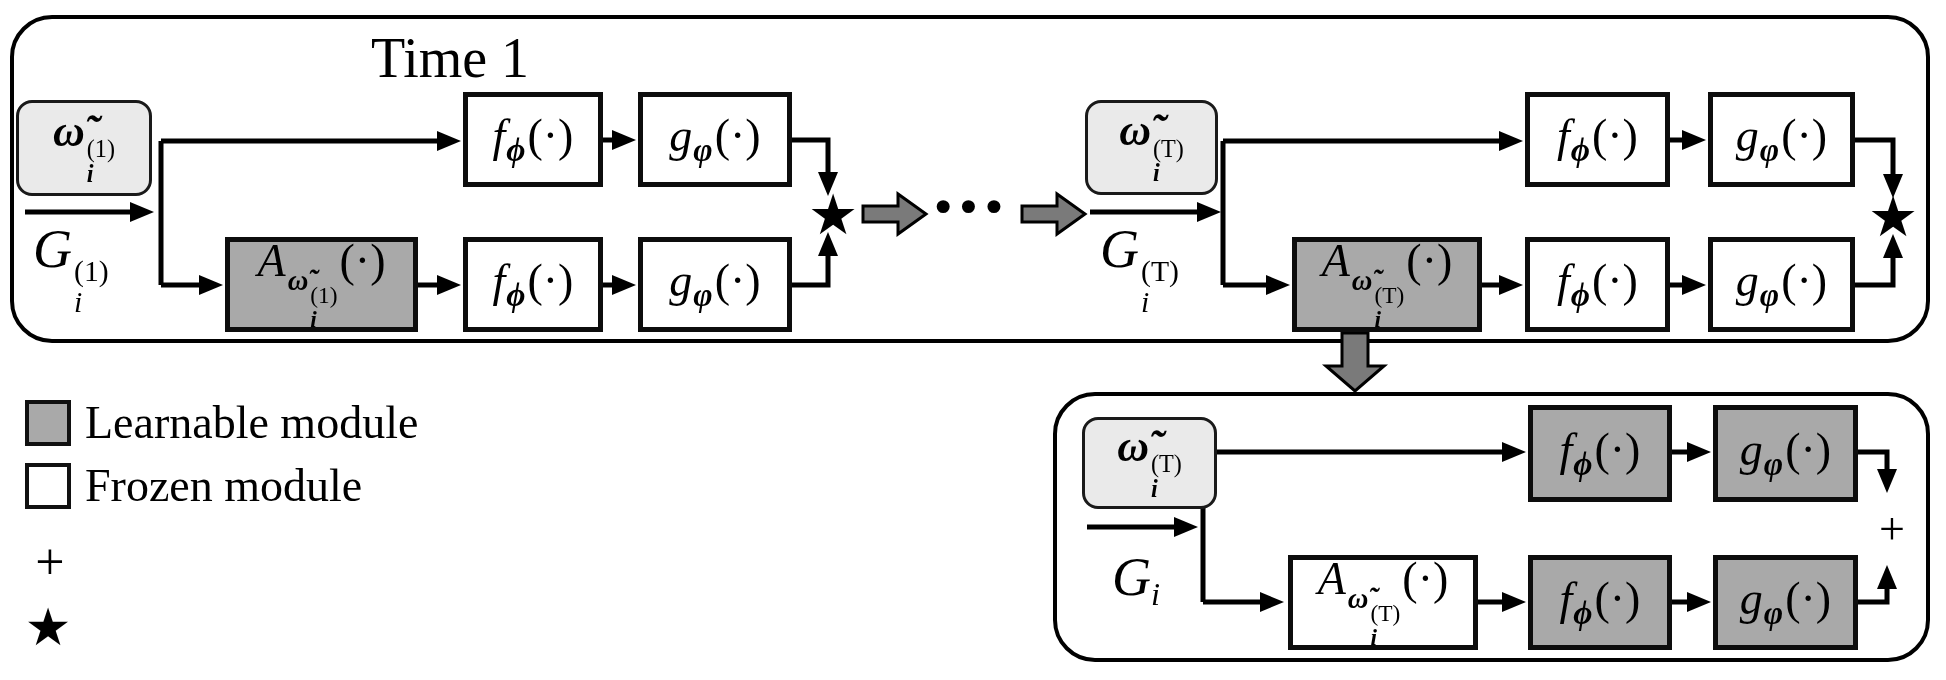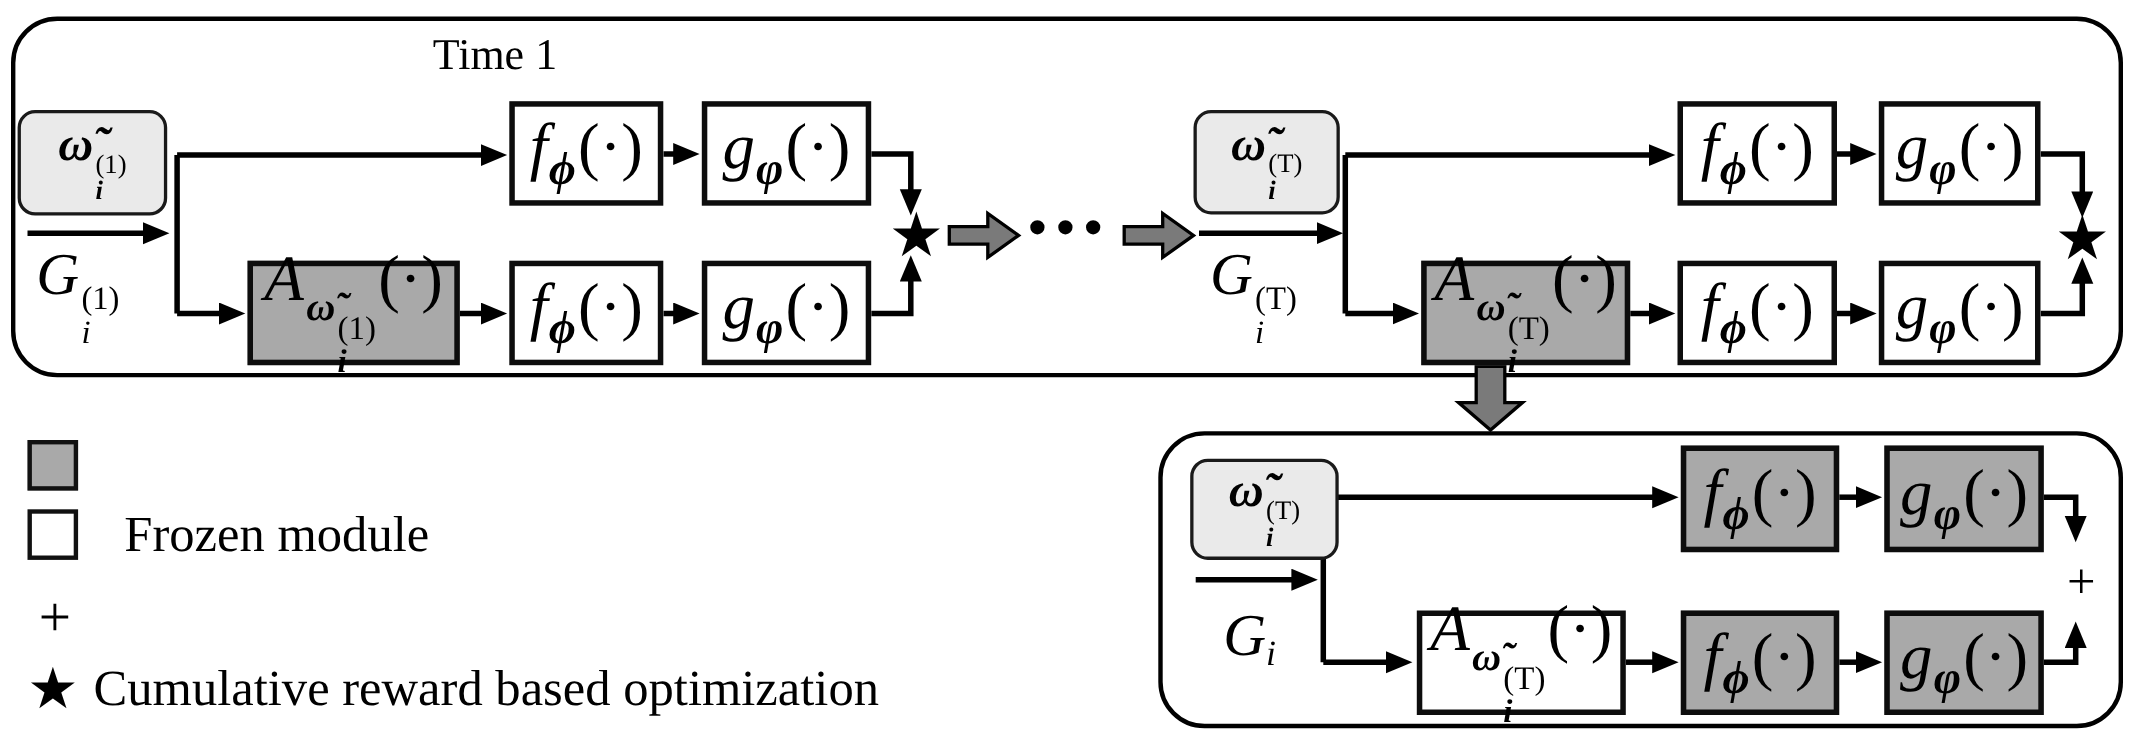--- a/index.html
+++ b/index.html
@@ -36,7 +36,7 @@
   .glabel{position:absolute;font-size:54px;line-height:1;white-space:nowrap;z-index:2;}
   .glabel .base{font-style:italic;}
   .gsub{font-size:0.6em;font-style:italic;vertical-align:-0.3em;}
-  .title{position:absolute;font-size:40px;line-height:1;text-align:center;z-index:2;white-space:nowrap;}
+  .title{position:absolute;font-size:56px;line-height:1;text-align:center;z-index:2;white-space:nowrap;}
   .title .tvar{font-style:italic;}
   .sym{
     position:absolute;transform:translate(-50%,-50%);z-index:5;line-height:1;

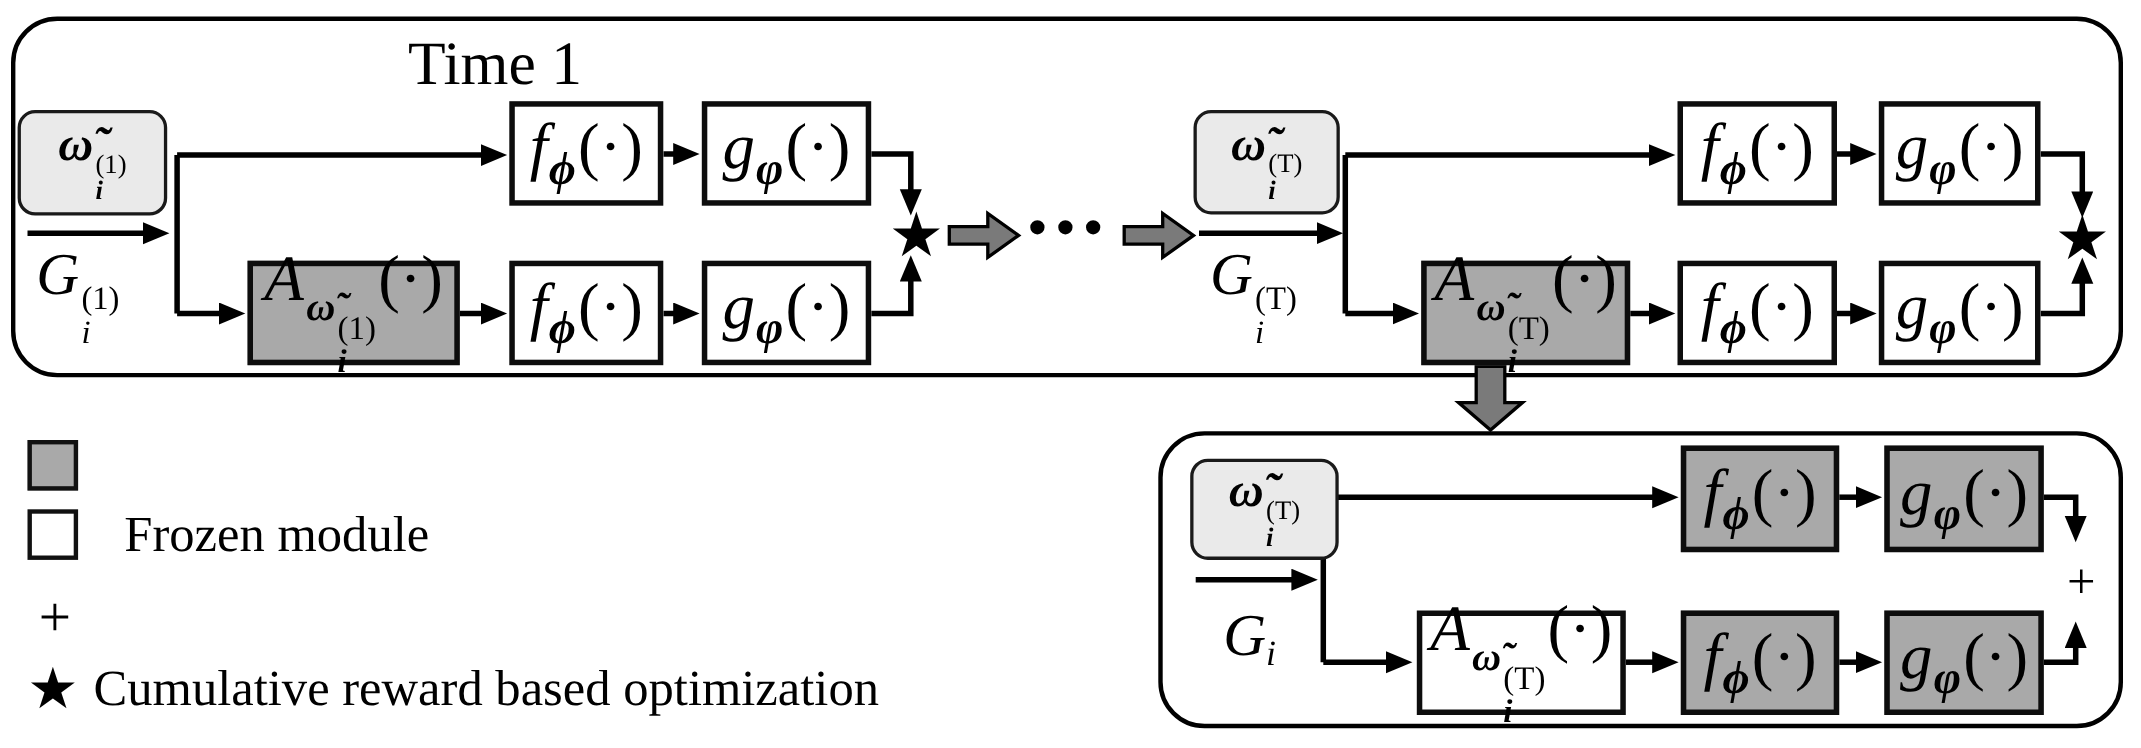--- a/index.html
+++ b/index.html
@@ -18,7 +18,7 @@
     position:absolute;border:3px solid #1a1a1a;border-radius:16px;background:#eaeaea;box-sizing:border-box;
     display:flex;align-items:center;justify-content:center;z-index:4;
   }
-  .mlabel{font-size:59px;line-height:1;white-space:nowrap;}
+  .mlabel{font-size:46px;line-height:1;white-space:nowrap;}
   .mlabel i{font-style:italic;}
   .stack{
     display:inline-flex;flex-direction:column;align-items:flex-start;

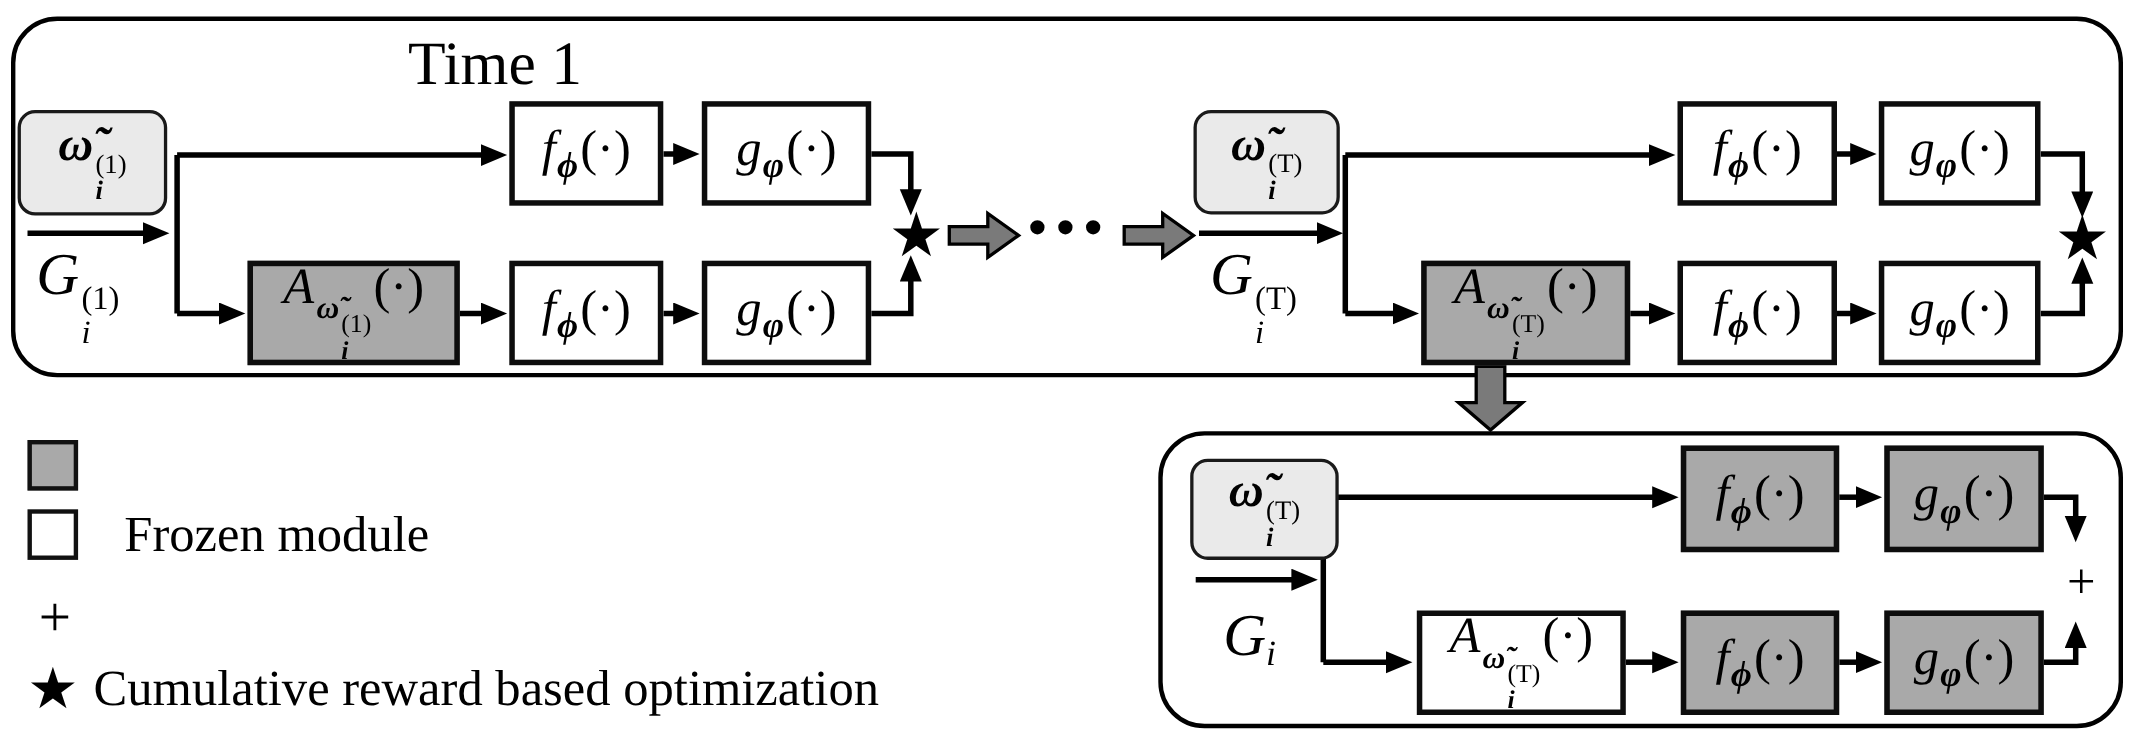--- a/index.html
+++ b/index.html
@@ -204,6 +204,7 @@
   <span class="sym plus" style="left:1892px;top:529px;">+</span>
 
   <div class="lswatch learnable" style="left:25px;top:400px;"></div>
+  <div class="legend-label" style="left:85px;top:399px;">Learnable module</div>
 
   <div class="lswatch frozen" style="left:25px;top:463px;"></div>
   <div class="legend-label" style="left:85px;top:462px;margin-left:28px;">Frozen module</div>

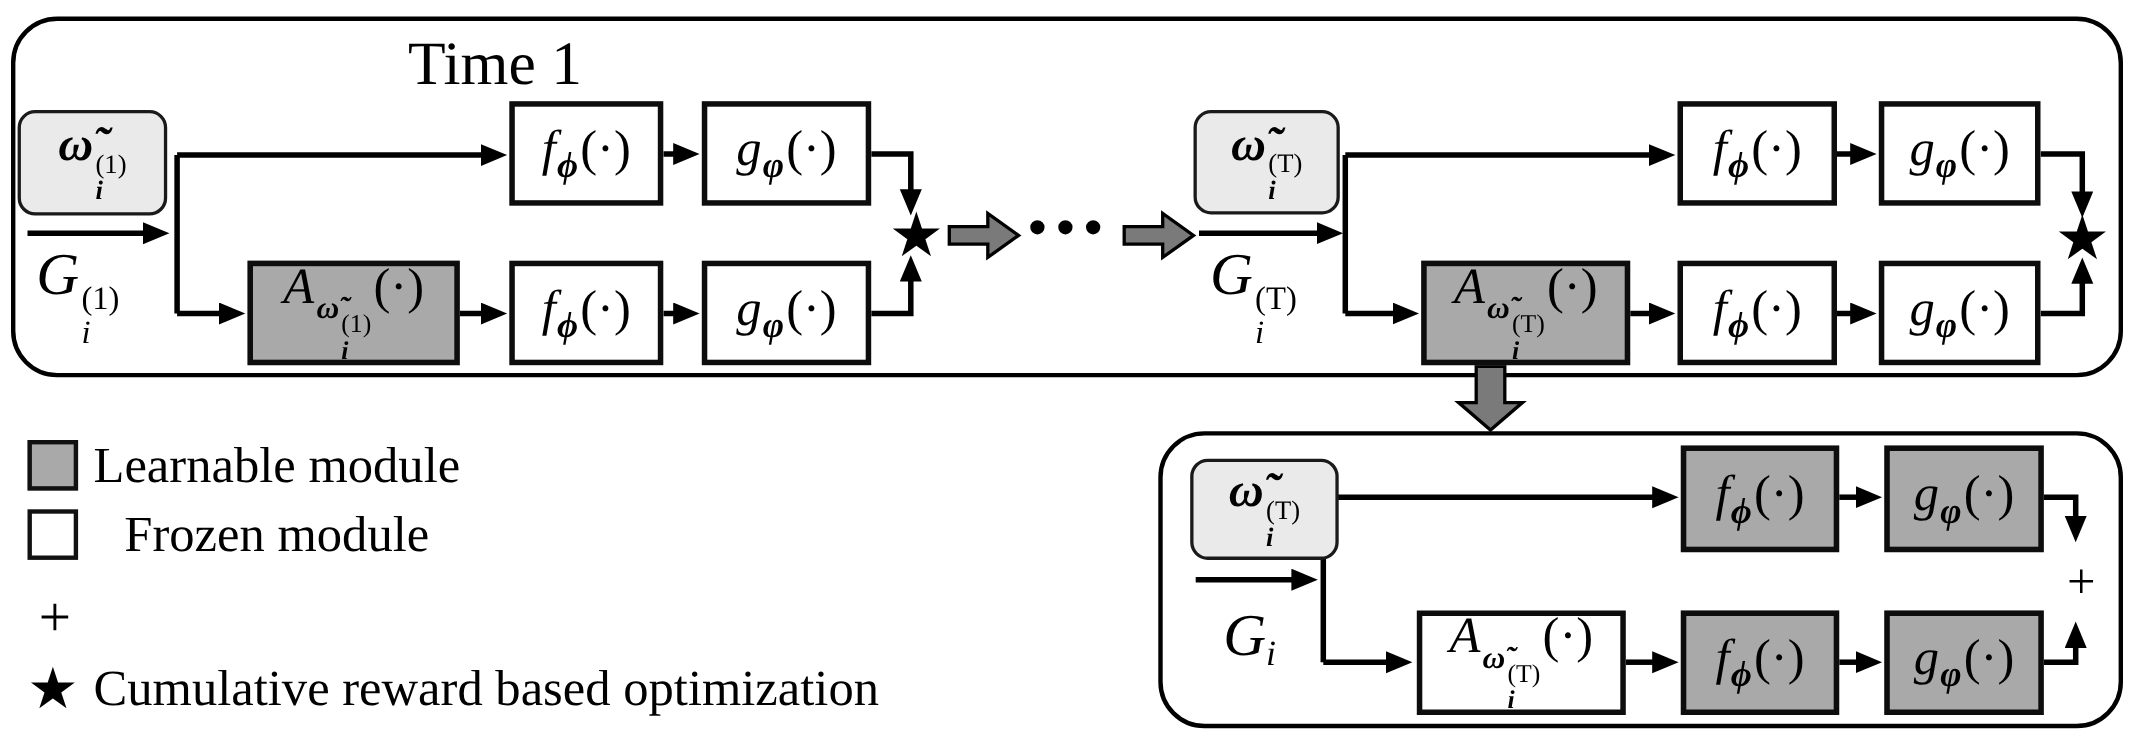--- a/index.html
+++ b/index.html
@@ -207,7 +207,7 @@
   <div class="legend-label" style="left:85px;top:399px;">Learnable module</div>
 
   <div class="lswatch frozen" style="left:25px;top:463px;"></div>
-  <div class="legend-label" style="left:85px;top:462px;margin-left:28px;">Frozen module</div>
+  <div class="legend-label" style="left:85px;top:462px;">Frozen module</div>
 
   <span class="legend-sym plus" style="left:50px;top:562px;">+</span>
 

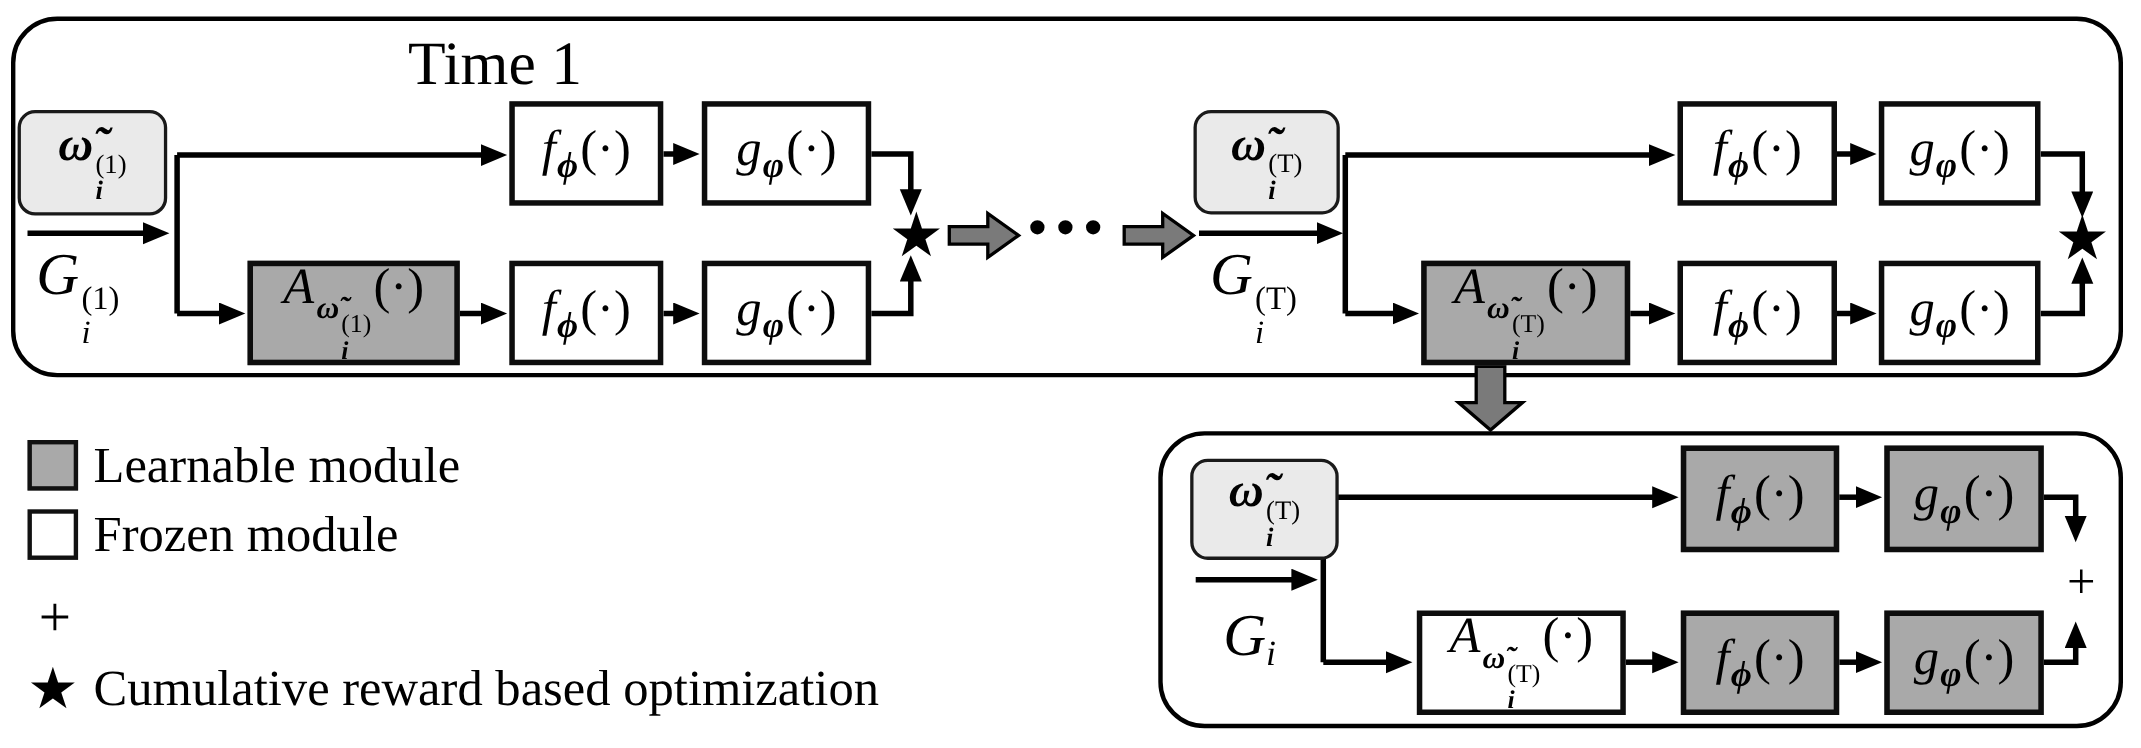--- a/index.html
+++ b/index.html
@@ -212,7 +212,6 @@
   <span class="legend-sym plus" style="left:50px;top:562px;">+</span>
 
   <span class="legend-sym star" style="left:48px;top:627px;">★</span>
-  <div class="legend-label" style="left:85px;top:602px;">Cumulative reward based optimization</div>
 
 </div>
 

